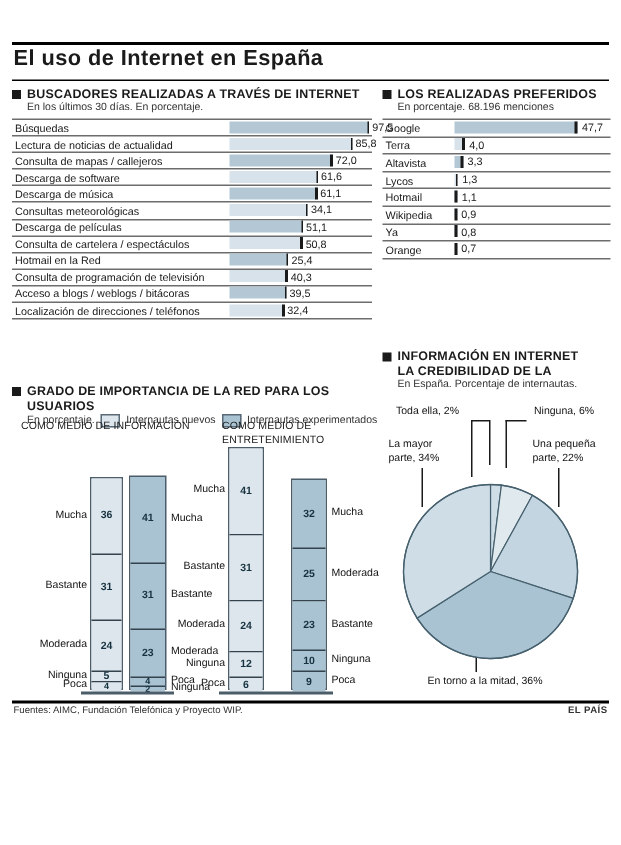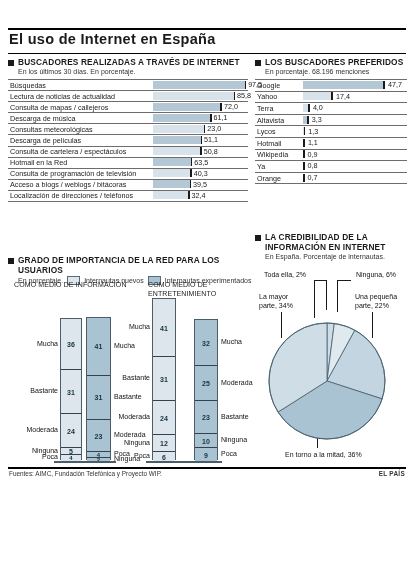--- a/index.html
+++ b/index.html
@@ -205,7 +205,7 @@
   <div id="sec-searchers">
     <div class="sec-head">
       <span class="sq"></span>
-      <span class="sec-title">LOS BUSCADORES PREFERIDOS</span>
+      <span class="sec-title">LOS REALIZADAS PREFERIDOS</span>
     </div>
     <div class="sec-sub">En porcentaje. 68.196 menciones</div>
     <div class="s-table" id="searchers-bars">

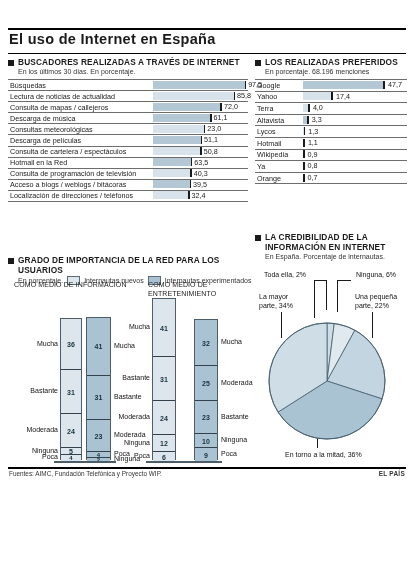--- a/index.html
+++ b/index.html
@@ -220,15 +220,6 @@
         </div>
         <div class="s-row alt">
           <div class="line"></div>
-          <div class="lbl">Yahoo</div>
-          <div class="track">
-            <div class="fill" style="width:29.93px"></div>
-            <div class="tick" style="left:28.33px"></div>
-          </div>
-          <div class="val" style="left:80.93px">17,4</div>
-        </div>
-        <div class="s-row alt">
-          <div class="line"></div>
           <div class="lbl">Terra</div>
           <div class="track">
             <div class="fill" style="width:6.88px"></div>

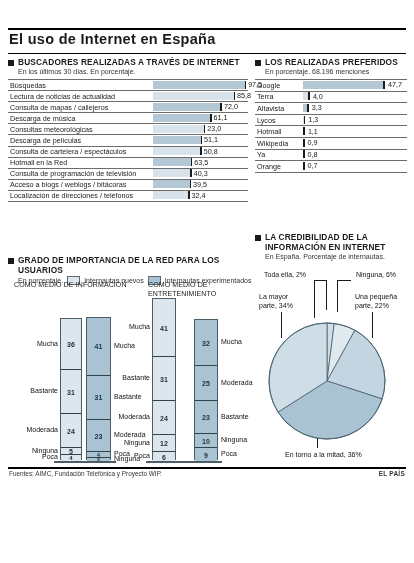--- a/index.html
+++ b/index.html
@@ -126,6 +126,15 @@
           </div>
           <div class="val" style="left:215.90px">72,0</div>
         </div>
+        <div class="bar-row alt">
+          <div class="line"></div>
+          <div class="lbl">Descarga de software</div>
+          <div class="track">
+            <div class="fill" style="width:58.52px"></div>
+            <div class="tick" style="left:57.52px"></div>
+          </div>
+          <div class="val" style="left:206.02px">61,6</div>
+        </div>
         <div class="bar-row">
           <div class="line"></div>
           <div class="lbl">Descarga de música</div>

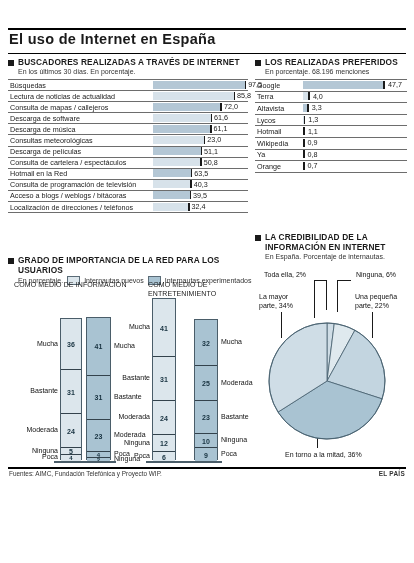--- a/index.html
+++ b/index.html
@@ -151,7 +151,7 @@
             <div class="fill" style="width:51.78px"></div>
             <div class="tick" style="left:50.78px"></div>
           </div>
-          <div class="val" style="left:199.28px">23,0</div>
+          <div class="val" style="left:199.28px">34,1</div>
         </div>
         <div class="bar-row">
           <div class="line"></div>

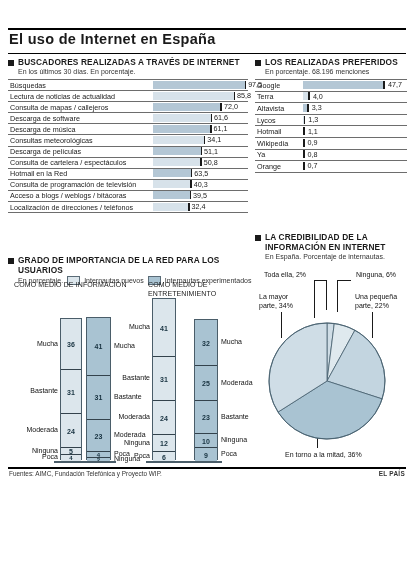--- a/index.html
+++ b/index.html
@@ -178,7 +178,7 @@
             <div class="fill" style="width:38.85px"></div>
             <div class="tick" style="left:37.85px"></div>
           </div>
-          <div class="val" style="left:186.35px">63,5</div>
+          <div class="val" style="left:186.35px">25,4</div>
         </div>
         <div class="bar-row alt">
           <div class="line"></div>

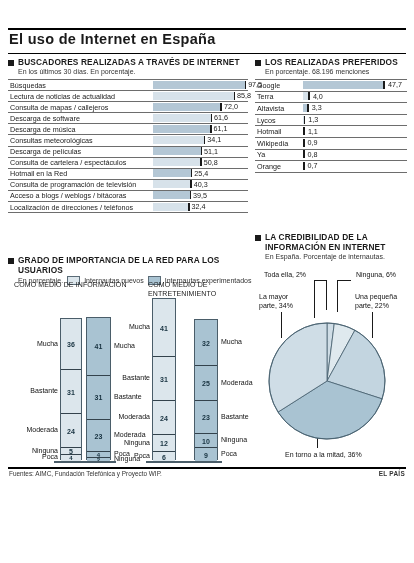--- a/index.html
+++ b/index.html
@@ -409,8 +409,8 @@
     <div class="sec-head">
       <span class="sq"></span>
       <span>
+        <span class="sec-title" style="display:block">INFORMACIÓN EN INTERNET</span>
         <span class="sec-title" style="display:block">LA CREDIBILIDAD DE LA</span>
-        <span class="sec-title" style="display:block">INFORMACIÓN EN INTERNET</span>
       </span>
     </div>
     <div class="sec-sub">En España. Porcentaje de internautas.</div>

